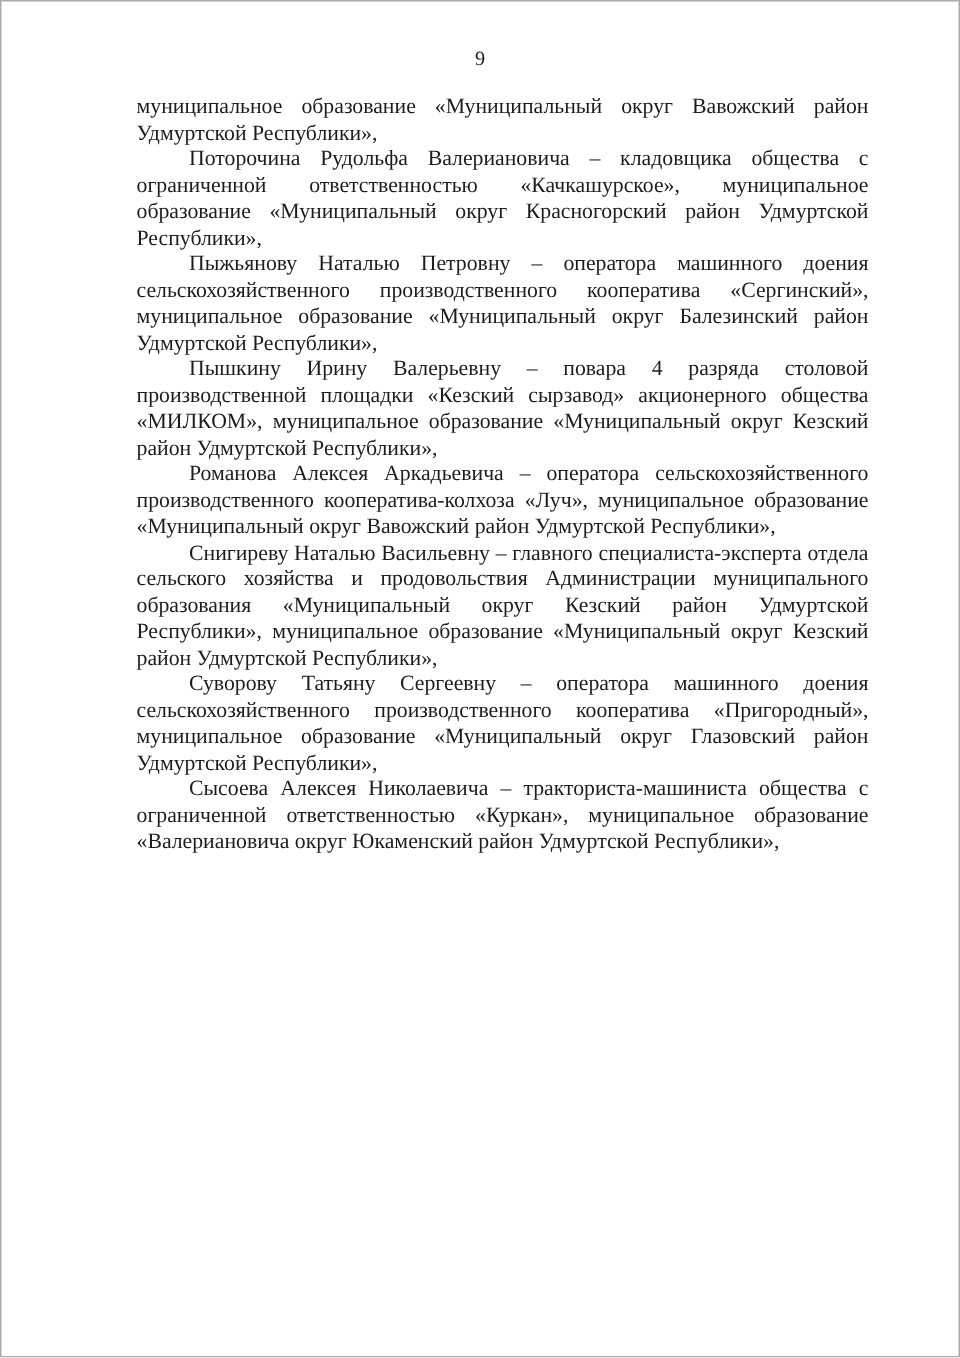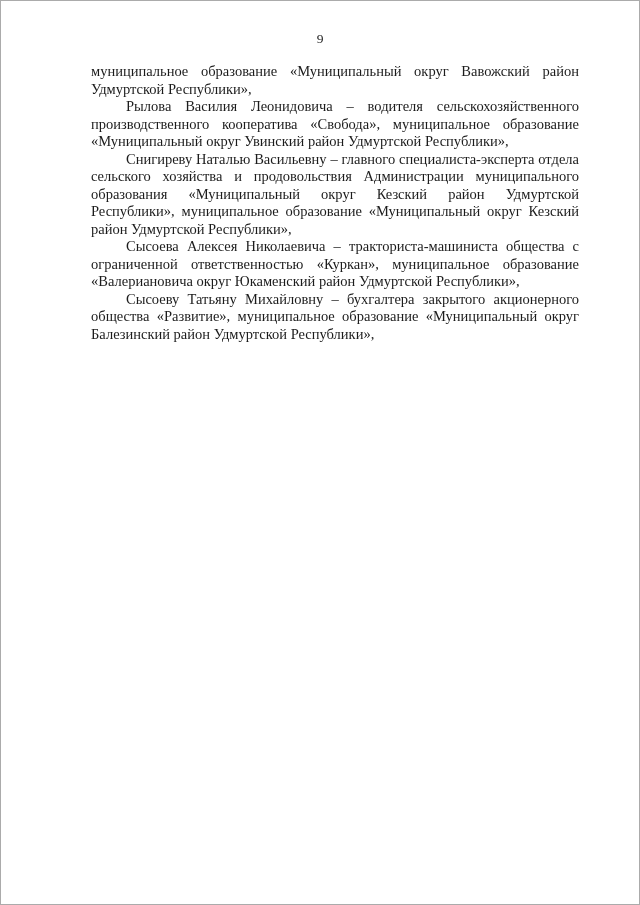--- a/index.html
+++ b/index.html
@@ -47,6 +47,7 @@
 
   <div class="content">
     <p class="continuation">муниципальное образование «Муниципальный округ Вавожский район Удмуртской Республики»,</p>
+    <p>Поторочина Рудольфа Валериановича – кладовщика общества с ограниченной ответственностью «Качкашурское», муниципальное образование «Муниципальный округ Красногорский район Удмуртской Республики»,</p>
     <p>Рылова Василия Леонидовича – водителя сельскохозяйственного производственного кооператива «Свобода», муниципальное образование «Муниципальный округ Увинский район Удмуртской Республики»,</p>
     <p>Снигиреву Наталью Васильевну – главного специалиста-эксперта отдела сельского хозяйства и продовольствия Администрации муниципального образования «Муниципальный округ Кезский район Удмуртской Республики», муниципальное образование «Муниципальный округ Кезский район Удмуртской Республики»,</p>
     <p>Сысоева Алексея Николаевича – тракториста-машиниста общества с ограниченной ответственностью «Куркан», муниципальное образование «Валериановича округ Юкаменский район Удмуртской Республики»,</p>

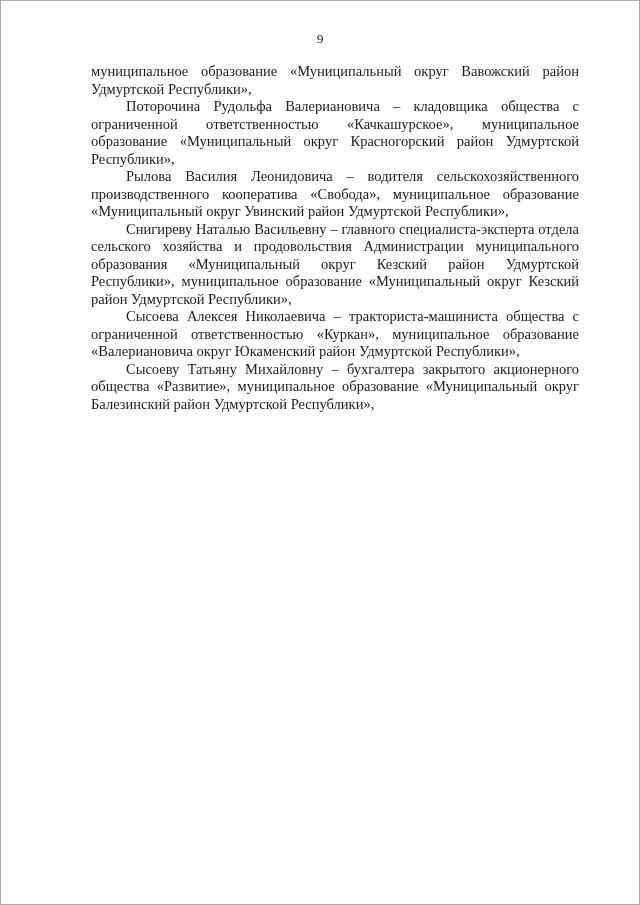--- a/index.html
+++ b/index.html
@@ -48,6 +48,7 @@
   <div class="content">
     <p class="continuation">муниципальное образование «Муниципальный округ Вавожский район Удмуртской Республики»,</p>
     <p>Поторочина Рудольфа Валериановича – кладовщика общества с ограниченной ответственностью «Качкашурское», муниципальное образование «Муниципальный округ Красногорский район Удмуртской Республики»,</p>
+    <p>Пыжьянову Наталью Петровну – оператора машинного доения сельскохозяйственного производственного кооператива «Сергинский», муниципальное образование «Муниципальный округ Балезинский район Удмуртской Республики»,</p>
     <p>Рылова Василия Леонидовича – водителя сельскохозяйственного производственного кооператива «Свобода», муниципальное образование «Муниципальный округ Увинский район Удмуртской Республики»,</p>
     <p>Снигиреву Наталью Васильевну – главного специалиста-эксперта отдела сельского хозяйства и продовольствия Администрации муниципального образования «Муниципальный округ Кезский район Удмуртской Республики», муниципальное образование «Муниципальный округ Кезский район Удмуртской Республики»,</p>
     <p>Сысоева Алексея Николаевича – тракториста-машиниста общества с ограниченной ответственностью «Куркан», муниципальное образование «Валериановича округ Юкаменский район Удмуртской Республики»,</p>

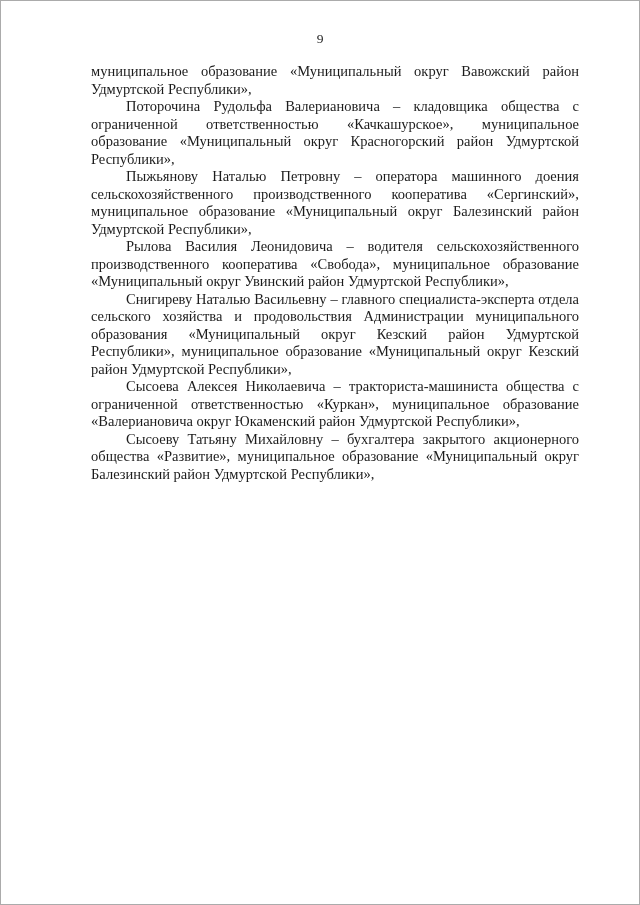--- a/index.html
+++ b/index.html
@@ -49,6 +49,7 @@
     <p class="continuation">муниципальное образование «Муниципальный округ Вавожский район Удмуртской Республики»,</p>
     <p>Поторочина Рудольфа Валериановича – кладовщика общества с ограниченной ответственностью «Качкашурское», муниципальное образование «Муниципальный округ Красногорский район Удмуртской Республики»,</p>
     <p>Пыжьянову Наталью Петровну – оператора машинного доения сельскохозяйственного производственного кооператива «Сергинский», муниципальное образование «Муниципальный округ Балезинский район Удмуртской Республики»,</p>
+    <p>Пышкину Ирину Валерьевну – повара 4 разряда столовой производственной площадки «Кезский сырзавод» акционерного общества «МИЛКОМ», муниципальное образование «Муниципальный округ Кезский район Удмуртской Республики»,</p>
     <p>Рылова Василия Леонидовича – водителя сельскохозяйственного производственного кооператива «Свобода», муниципальное образование «Муниципальный округ Увинский район Удмуртской Республики»,</p>
     <p>Снигиреву Наталью Васильевну – главного специалиста-эксперта отдела сельского хозяйства и продовольствия Администрации муниципального образования «Муниципальный округ Кезский район Удмуртской Республики», муниципальное образование «Муниципальный округ Кезский район Удмуртской Республики»,</p>
     <p>Сысоева Алексея Николаевича – тракториста-машиниста общества с ограниченной ответственностью «Куркан», муниципальное образование «Валериановича округ Юкаменский район Удмуртской Республики»,</p>

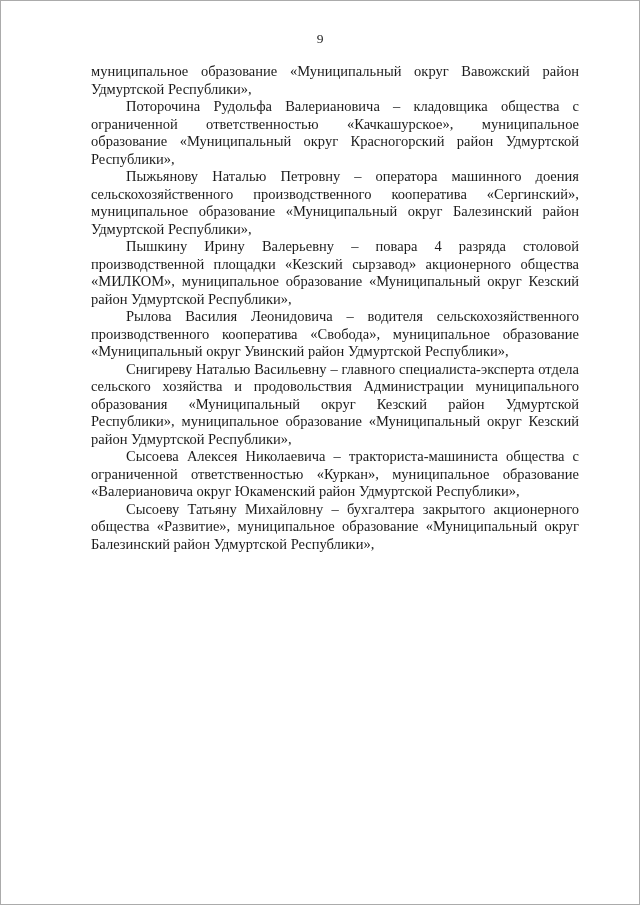--- a/index.html
+++ b/index.html
@@ -50,6 +50,7 @@
     <p>Поторочина Рудольфа Валериановича – кладовщика общества с ограниченной ответственностью «Качкашурское», муниципальное образование «Муниципальный округ Красногорский район Удмуртской Республики»,</p>
     <p>Пыжьянову Наталью Петровну – оператора машинного доения сельскохозяйственного производственного кооператива «Сергинский», муниципальное образование «Муниципальный округ Балезинский район Удмуртской Республики»,</p>
     <p>Пышкину Ирину Валерьевну – повара 4 разряда столовой производственной площадки «Кезский сырзавод» акционерного общества «МИЛКОМ», муниципальное образование «Муниципальный округ Кезский район Удмуртской Республики»,</p>
+    <p>Романова Алексея Аркадьевича – оператора сельскохозяйственного производственного кооператива-колхоза «Луч», муниципальное образование «Муниципальный округ Вавожский район Удмуртской Республики»,</p>
     <p>Рылова Василия Леонидовича – водителя сельскохозяйственного производственного кооператива «Свобода», муниципальное образование «Муниципальный округ Увинский район Удмуртской Республики»,</p>
     <p>Снигиреву Наталью Васильевну – главного специалиста-эксперта отдела сельского хозяйства и продовольствия Администрации муниципального образования «Муниципальный округ Кезский район Удмуртской Республики», муниципальное образование «Муниципальный округ Кезский район Удмуртской Республики»,</p>
     <p>Сысоева Алексея Николаевича – тракториста-машиниста общества с ограниченной ответственностью «Куркан», муниципальное образование «Валериановича округ Юкаменский район Удмуртской Республики»,</p>

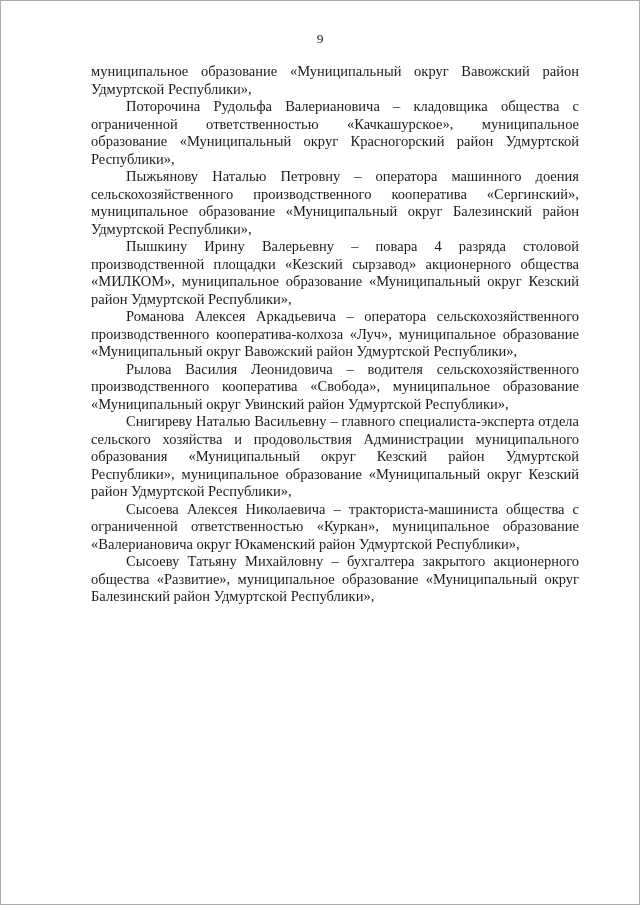--- a/index.html
+++ b/index.html
@@ -51,7 +51,6 @@
     <p>Пыжьянову Наталью Петровну – оператора машинного доения сельскохозяйственного производственного кооператива «Сергинский», муниципальное образование «Муниципальный округ Балезинский район Удмуртской Республики»,</p>
     <p>Пышкину Ирину Валерьевну – повара 4 разряда столовой производственной площадки «Кезский сырзавод» акционерного общества «МИЛКОМ», муниципальное образование «Муниципальный округ Кезский район Удмуртской Республики»,</p>
     <p>Романова Алексея Аркадьевича – оператора сельскохозяйственного производственного кооператива-колхоза «Луч», муниципальное образование «Муниципальный округ Вавожский район Удмуртской Республики»,</p>
-    <p>Рылова Василия Леонидовича – водителя сельскохозяйственного производственного кооператива «Свобода», муниципальное образование «Муниципальный округ Увинский район Удмуртской Республики»,</p>
     <p>Снигиреву Наталью Васильевну – главного специалиста-эксперта отдела сельского хозяйства и продовольствия Администрации муниципального образования «Муниципальный округ Кезский район Удмуртской Республики», муниципальное образование «Муниципальный округ Кезский район Удмуртской Республики»,</p>
     <p>Сысоева Алексея Николаевича – тракториста-машиниста общества с ограниченной ответственностью «Куркан», муниципальное образование «Валериановича округ Юкаменский район Удмуртской Республики»,</p>
     <p>Сысоеву Татьяну Михайловну – бухгалтера закрытого акционерного общества «Развитие», муниципальное образование «Муниципальный округ Балезинский район Удмуртской Республики»,</p>

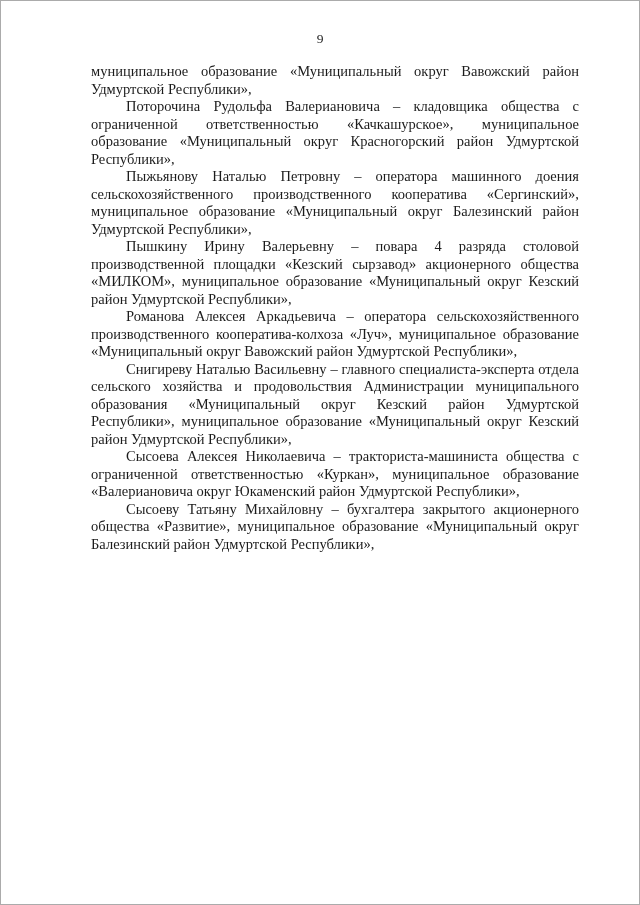--- a/index.html
+++ b/index.html
@@ -52,6 +52,7 @@
     <p>Пышкину Ирину Валерьевну – повара 4 разряда столовой производственной площадки «Кезский сырзавод» акционерного общества «МИЛКОМ», муниципальное образование «Муниципальный округ Кезский район Удмуртской Республики»,</p>
     <p>Романова Алексея Аркадьевича – оператора сельскохозяйственного производственного кооператива-колхоза «Луч», муниципальное образование «Муниципальный округ Вавожский район Удмуртской Республики»,</p>
     <p>Снигиреву Наталью Васильевну – главного специалиста-эксперта отдела сельского хозяйства и продовольствия Администрации муниципального образования «Муниципальный округ Кезский район Удмуртской Республики», муниципальное образование «Муниципальный округ Кезский район Удмуртской Республики»,</p>
+    <p>Суворову Татьяну Сергеевну – оператора машинного доения сельскохозяйственного производственного кооператива «Пригородный», муниципальное образование «Муниципальный округ Глазовский район Удмуртской Республики»,</p>
     <p>Сысоева Алексея Николаевича – тракториста-машиниста общества с ограниченной ответственностью «Куркан», муниципальное образование «Валериановича округ Юкаменский район Удмуртской Республики»,</p>
     <p>Сысоеву Татьяну Михайловну – бухгалтера закрытого акционерного общества «Развитие», муниципальное образование «Муниципальный округ Балезинский район Удмуртской Республики»,</p>
   </div>

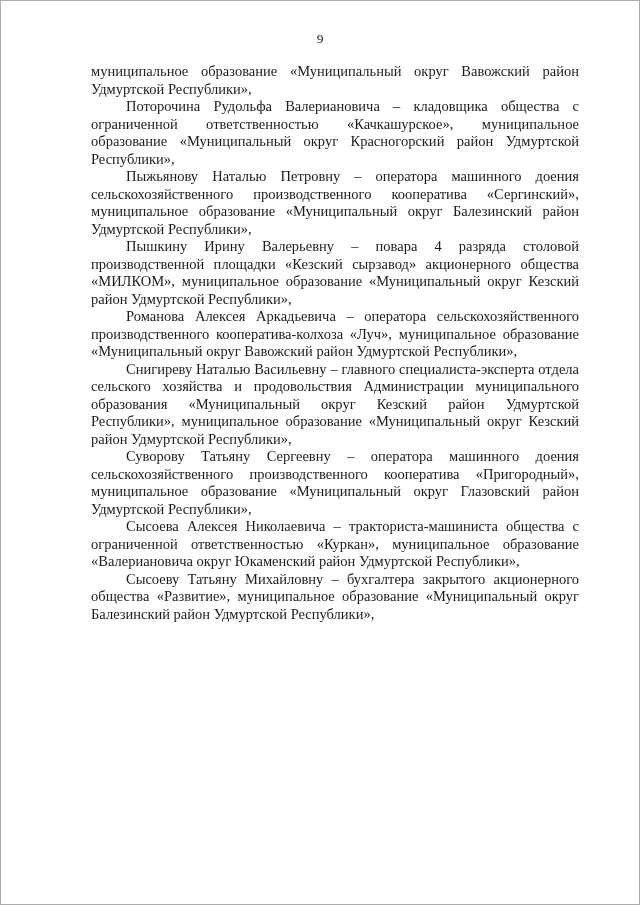--- a/index.html
+++ b/index.html
@@ -54,7 +54,6 @@
     <p>Снигиреву Наталью Васильевну – главного специалиста-эксперта отдела сельского хозяйства и продовольствия Администрации муниципального образования «Муниципальный округ Кезский район Удмуртской Республики», муниципальное образование «Муниципальный округ Кезский район Удмуртской Республики»,</p>
     <p>Суворову Татьяну Сергеевну – оператора машинного доения сельскохозяйственного производственного кооператива «Пригородный», муниципальное образование «Муниципальный округ Глазовский район Удмуртской Республики»,</p>
     <p>Сысоева Алексея Николаевича – тракториста-машиниста общества с ограниченной ответственностью «Куркан», муниципальное образование «Валериановича округ Юкаменский район Удмуртской Республики»,</p>
-    <p>Сысоеву Татьяну Михайловну – бухгалтера закрытого акционерного общества «Развитие», муниципальное образование «Муниципальный округ Балезинский район Удмуртской Республики»,</p>
   </div>
 </div>
 

